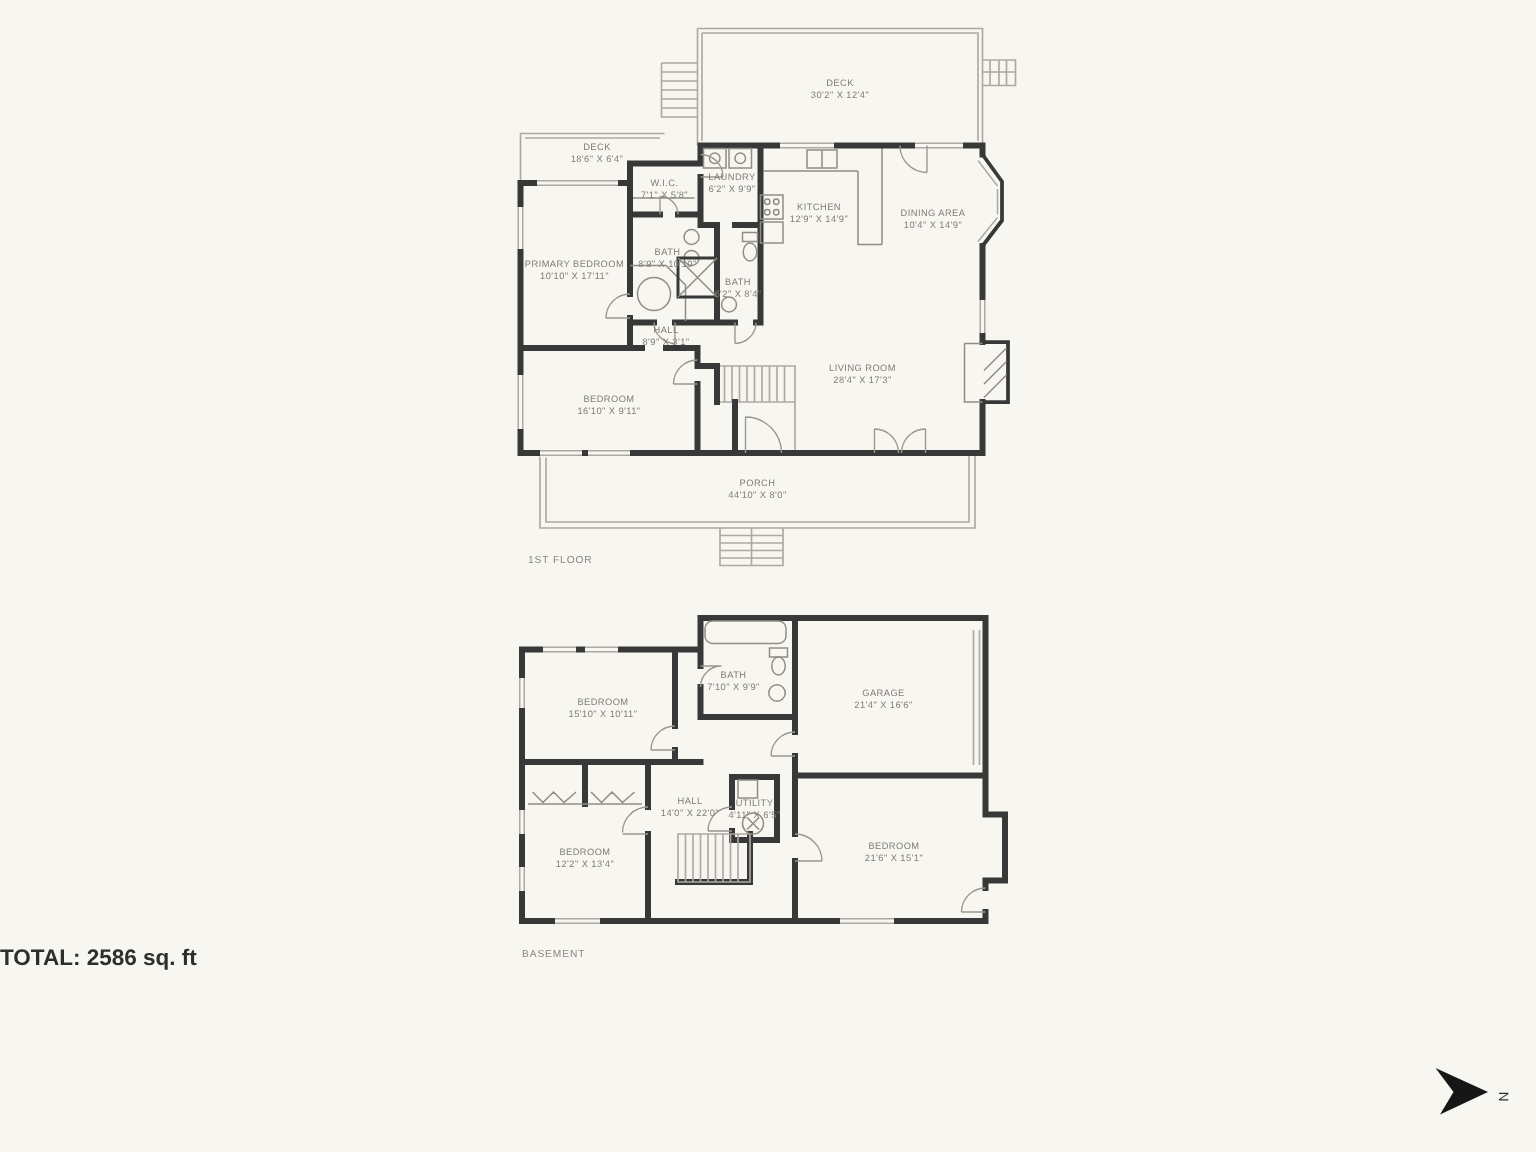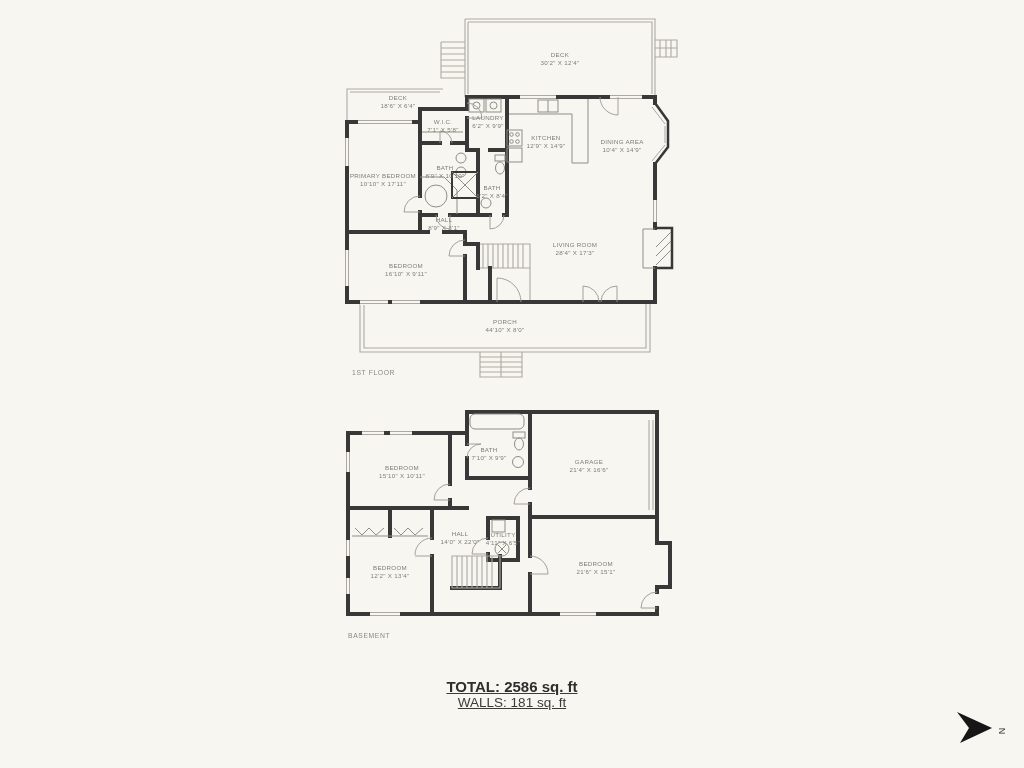--- a/index.html
+++ b/index.html
@@ -18,8 +18,8 @@
   .plan-label{font-size:6.2px;fill:#7f7d77;letter-spacing:0.3px;text-anchor:middle;}
   .plan-caption{font-size:6.8px;fill:#8a8882;letter-spacing:0.6px;}
   .summary{
-    position:absolute;left:0;right:0;top:678px;text-align:center;
-    color:#3b3b39;font-size:13.5px;line-height:15px;text-decoration:underline;
+    position:absolute;left:0;right:0;top:630px;
+    color:#3b3b39;font-size:13.5px;line-height:15px;
   }
   .summary .total{font-size:15px;font-weight:bold;color:#2e2e2c;line-height:17px;}
   .summary p{margin:0;}

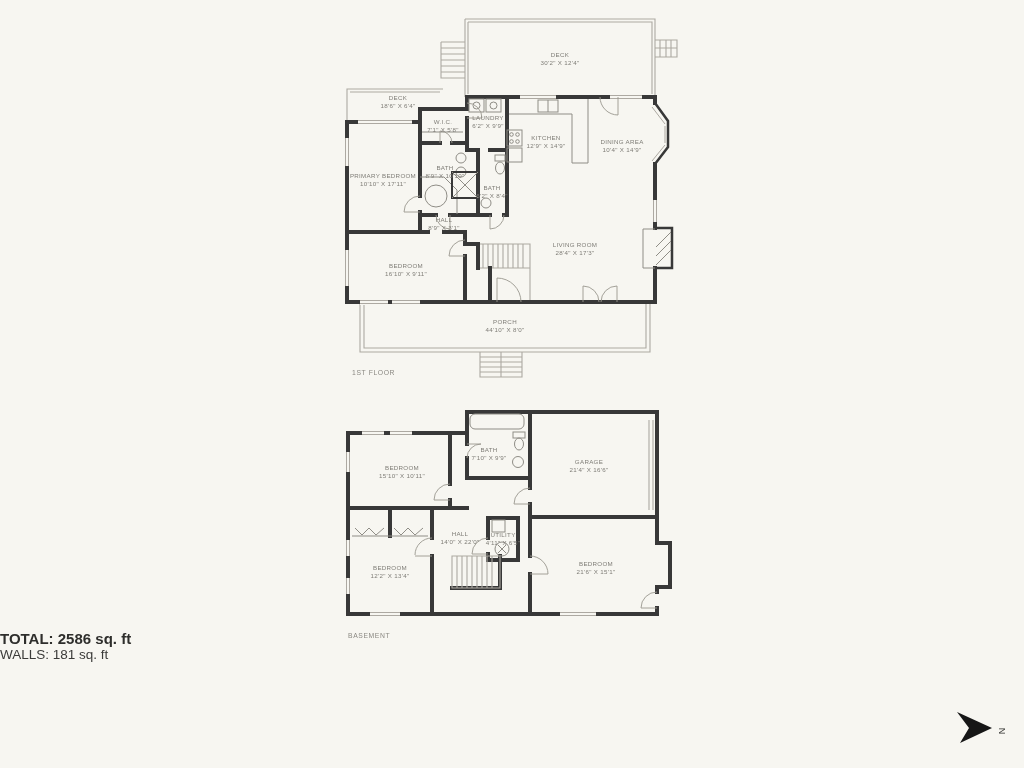--- a/index.html
+++ b/index.html
@@ -282,7 +282,6 @@
 
 <div class="summary">
   <p class="total">TOTAL: 2586 sq. ft</p>
-  <p>WALLS: 181 sq. ft</p>
 </div>
 
 </body></html>

